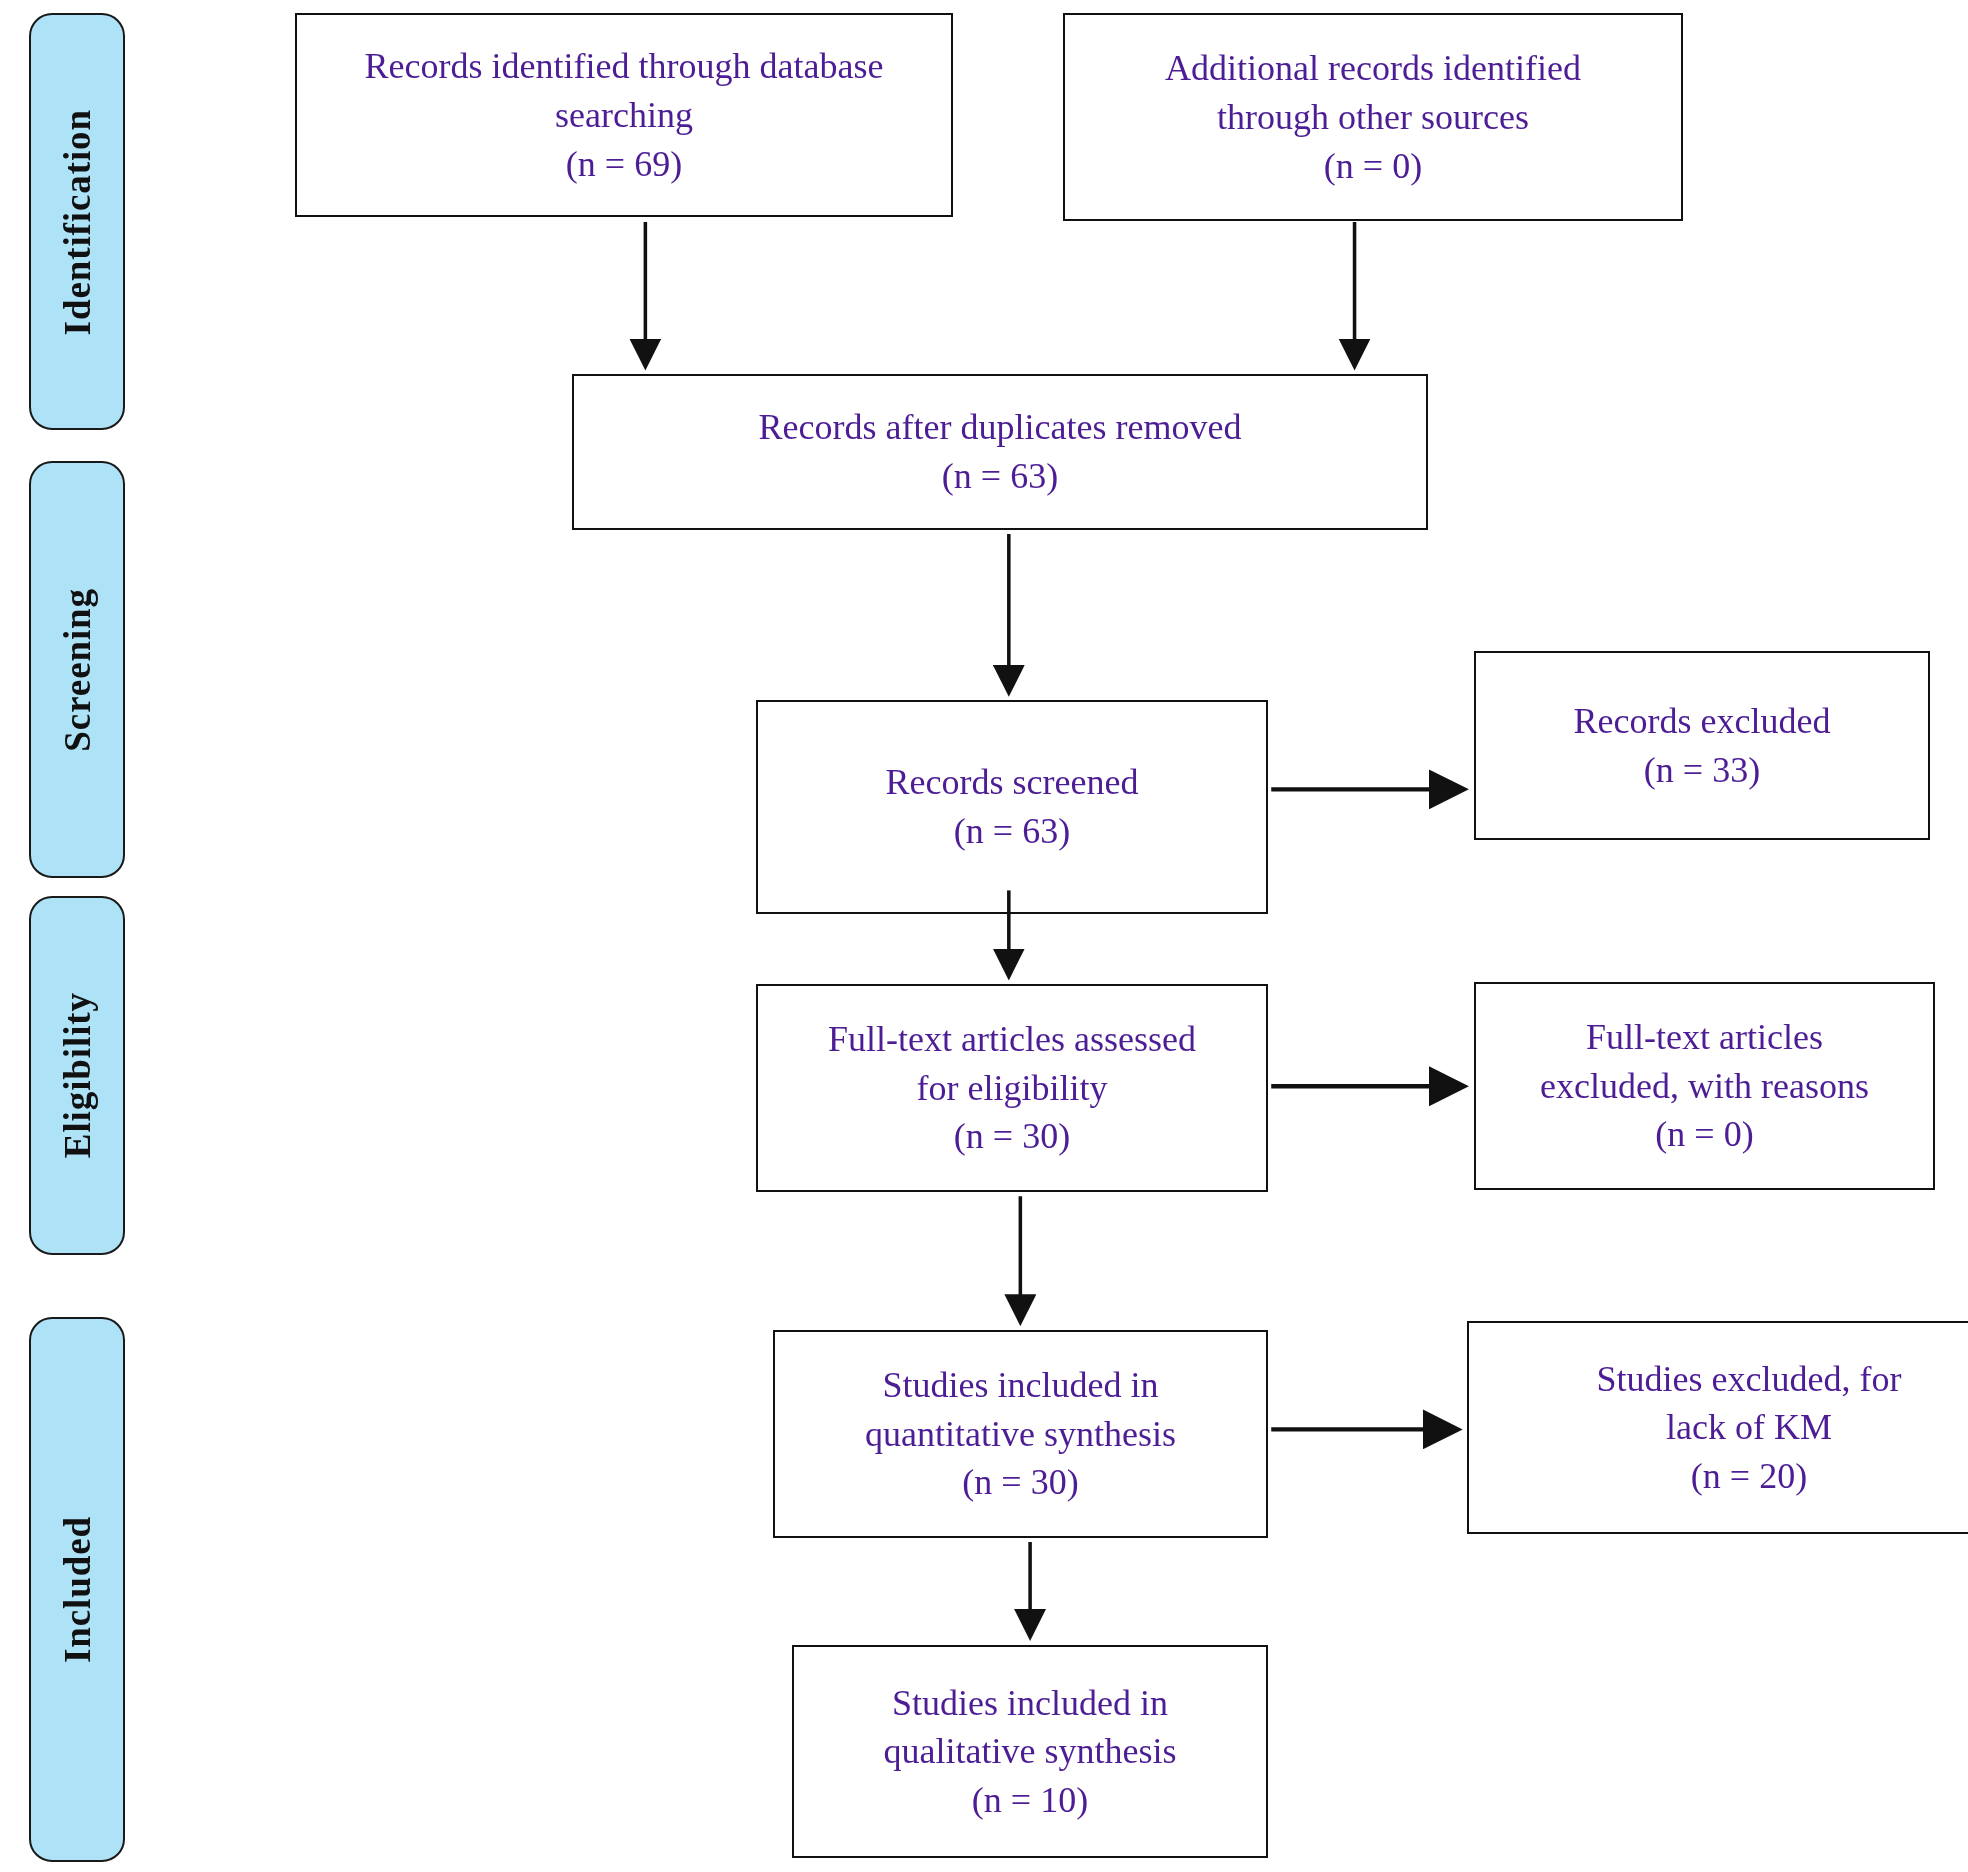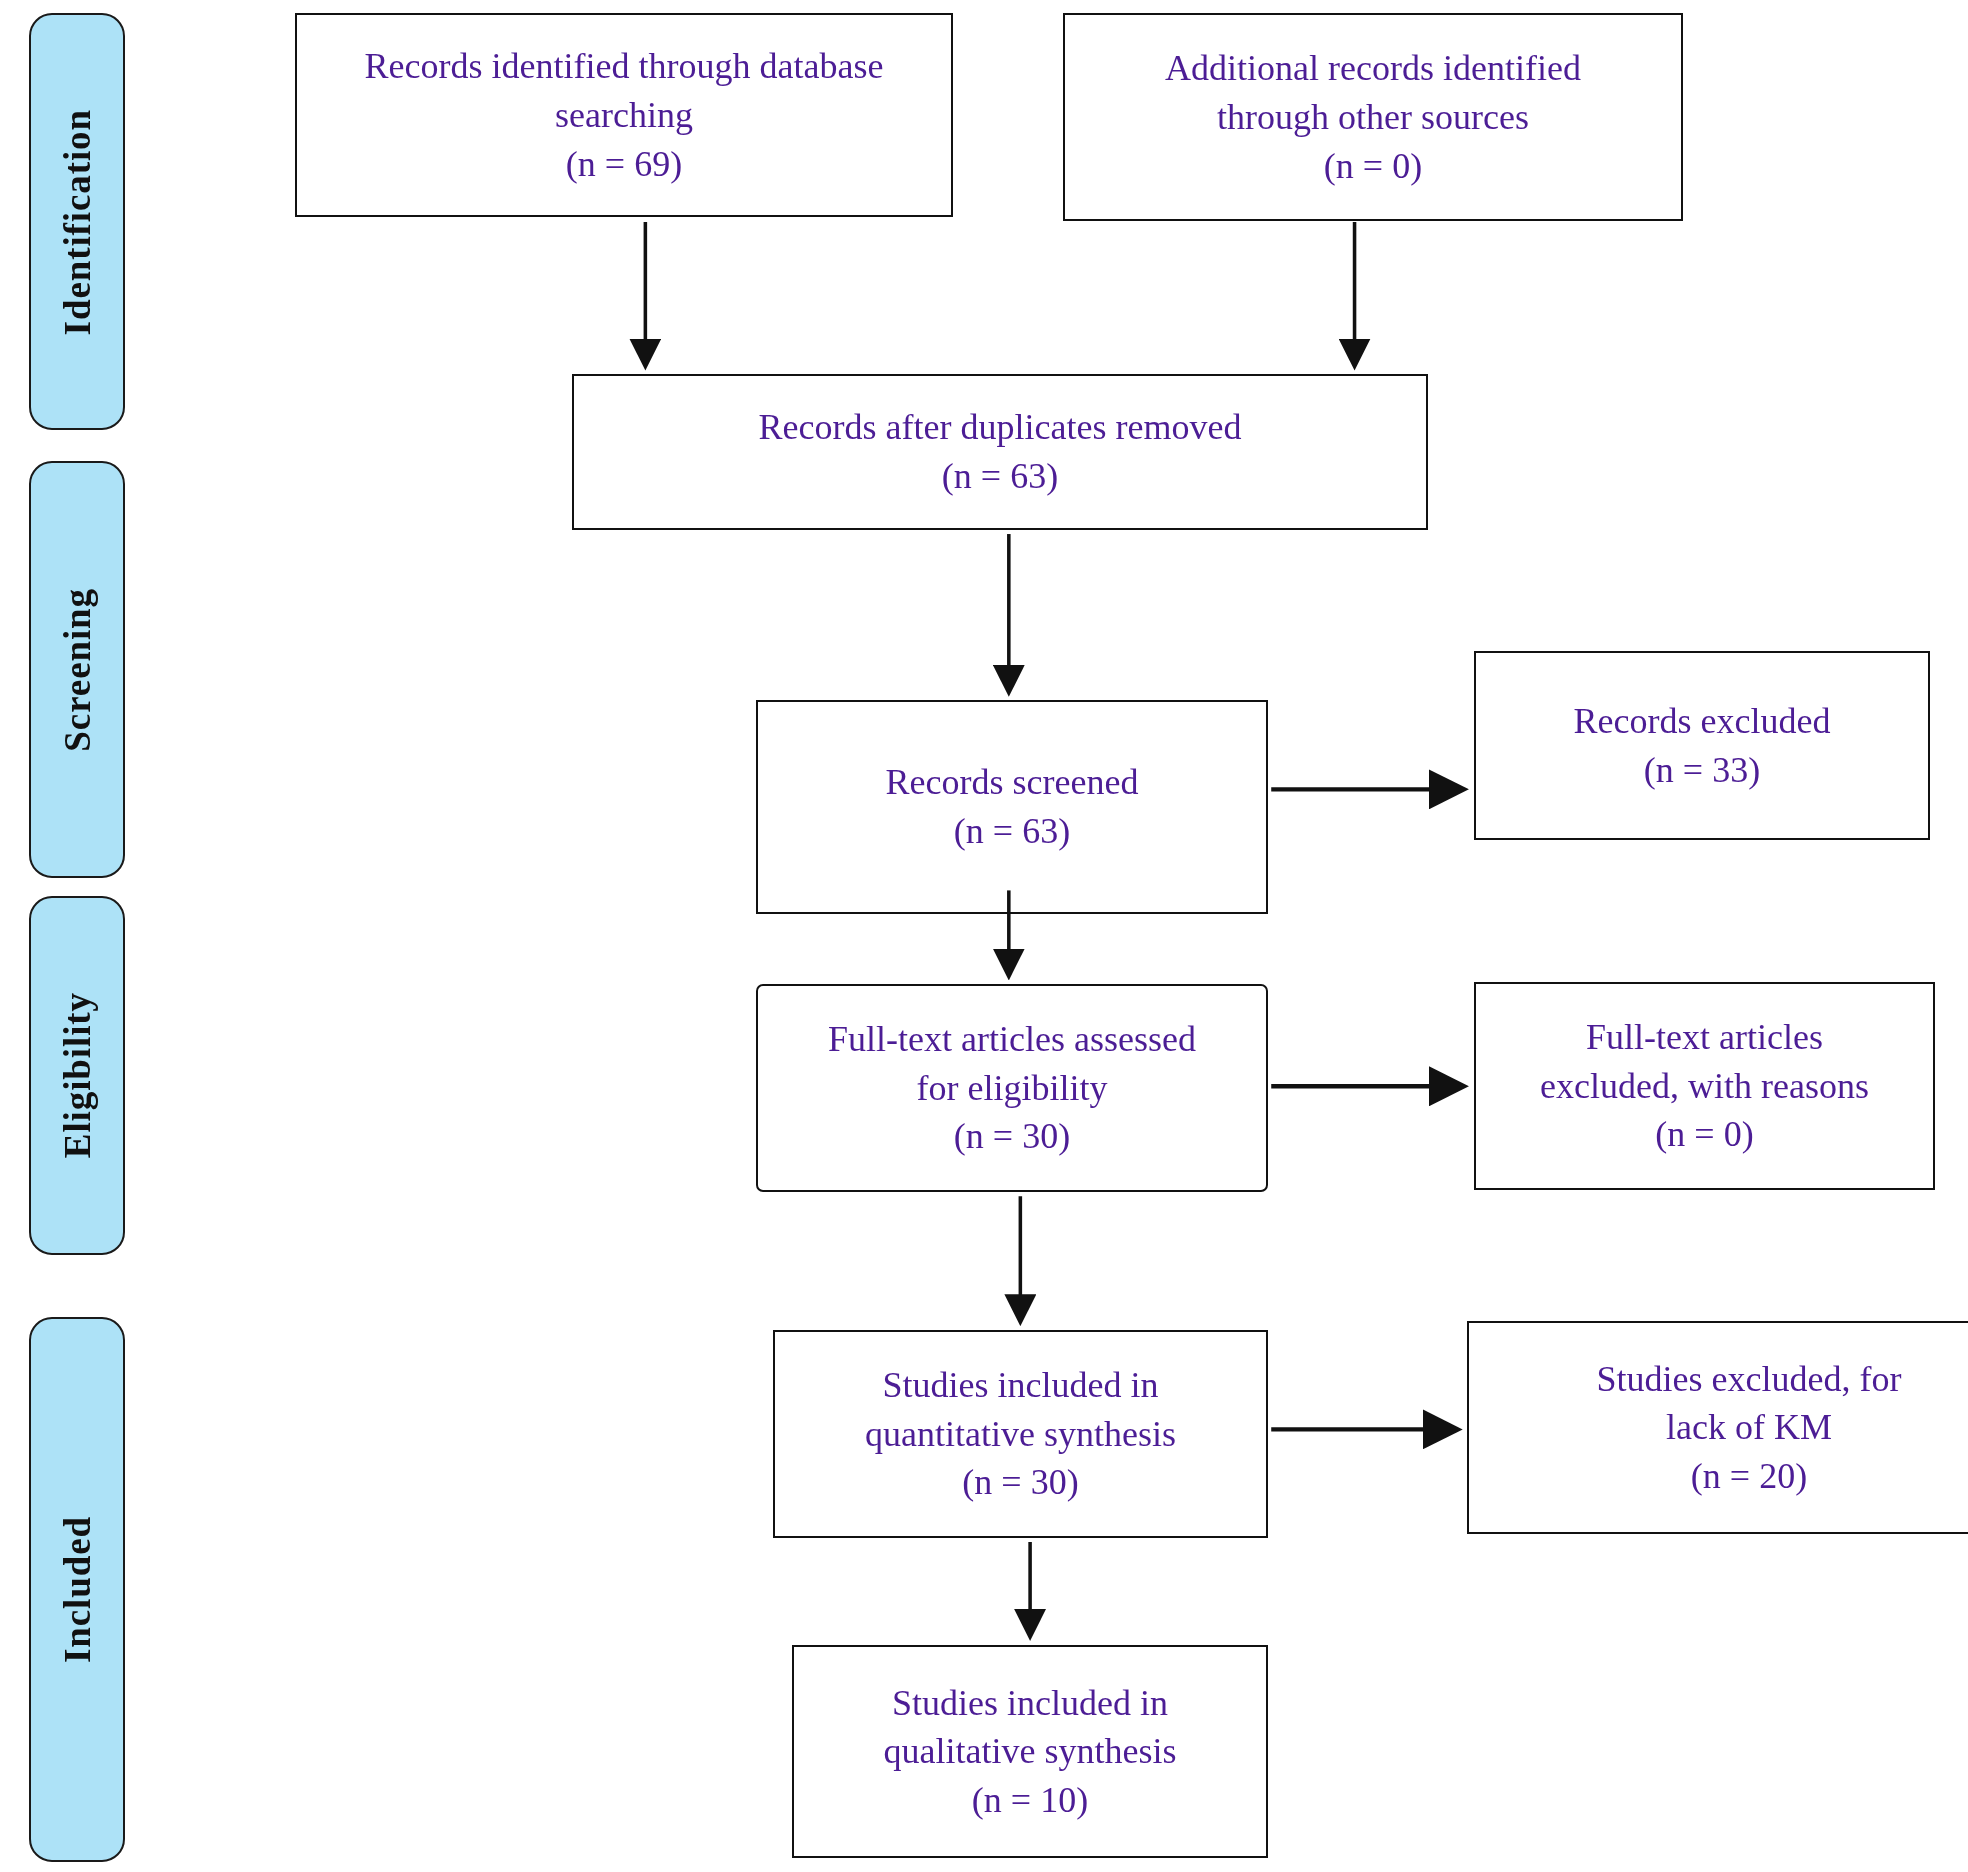--- a/index.html
+++ b/index.html
@@ -115,7 +115,7 @@
 (n = 33)</span>
   </div>
 
-  <div class="flow-box" style="left:756px; top:984px; width:512px; height:208px;border-radius:7px;">
+  <div class="flow-box" style="left:756px; top:984px; width:512px; height:208px;">
     <span class="flow-box-text">Full-text articles assessed
 for eligibility
 (n = 30)</span>

